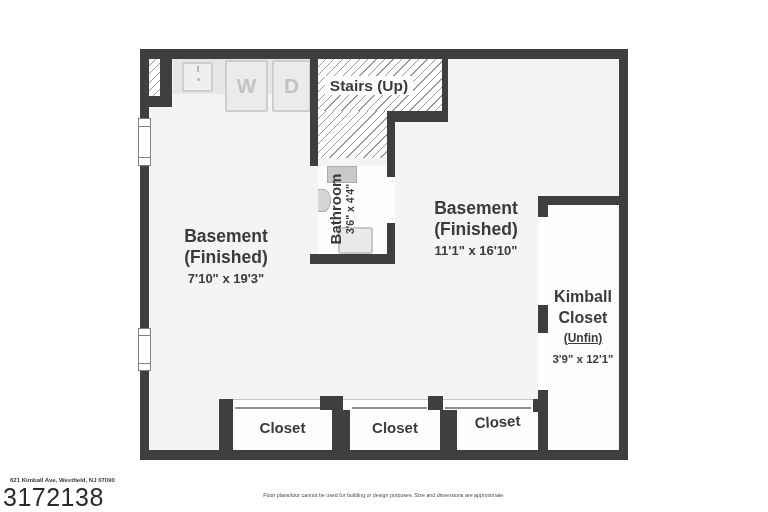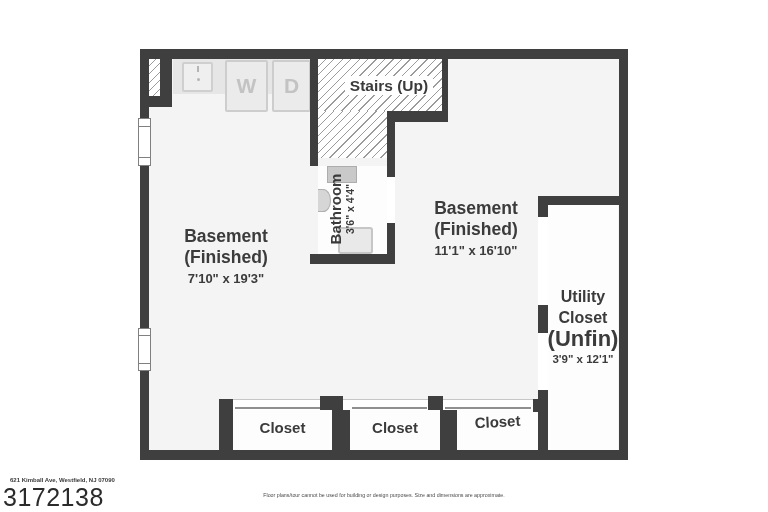--- a/index.html
+++ b/index.html
@@ -114,7 +114,7 @@
     <span class="wline" style="bottom:6px;"></span>
   </div>
 
-  <div class="stairs-label-wrap" style="left:324px;top:77px;width:130px;">
+  <div class="stairs-label-wrap" style="left:304px;top:77px;width:130px;">
     <span>Stairs (Up)</span>
   </div>
 

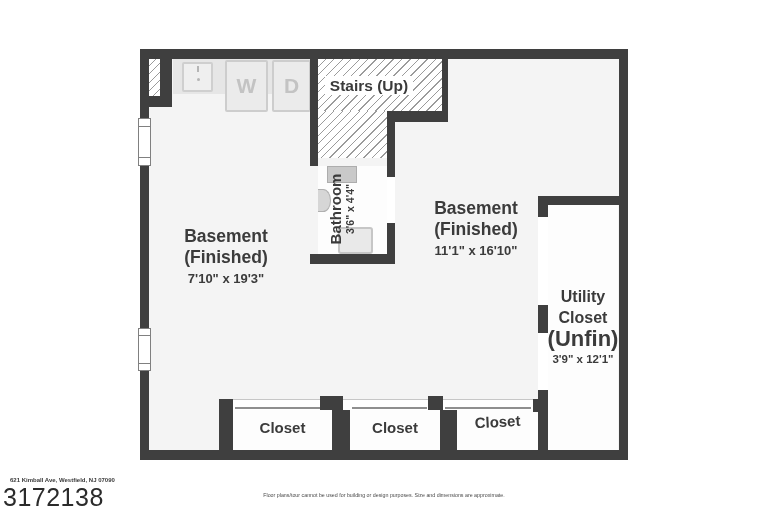--- a/index.html
+++ b/index.html
@@ -131,7 +131,7 @@
   </div>
 
   <div class="room-label" style="left:545px;top:286px;width:76px;line-height:21px;">
-    <div style="font-size:16px;">Utility</div>
+    <div style="font-size:16px;">Kimball</div>
     <div style="font-size:16px;">Closet</div>
     <div style="font-size:22px;">(Unfin)</div>
     <div style="font-size:11.5px;line-height:16px;margin-top:2px;">3'9" x 12'1"</div>

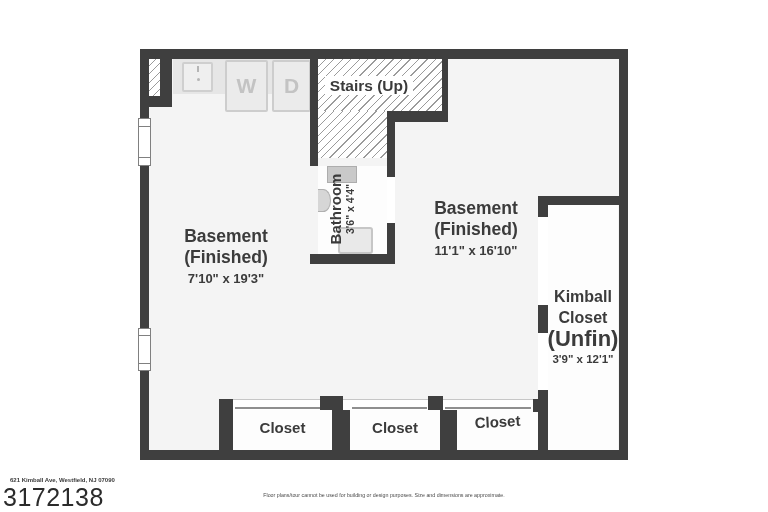--- a/index.html
+++ b/index.html
@@ -133,7 +133,7 @@
   <div class="room-label" style="left:545px;top:286px;width:76px;line-height:21px;">
     <div style="font-size:16px;">Kimball</div>
     <div style="font-size:16px;">Closet</div>
-    <div style="font-size:22px;">(Unfin)</div>
+    <div style="font-size:12px;text-decoration:underline;">(Unfin)</div>
     <div style="font-size:11.5px;line-height:16px;margin-top:2px;">3'9" x 12'1"</div>
   </div>
 

